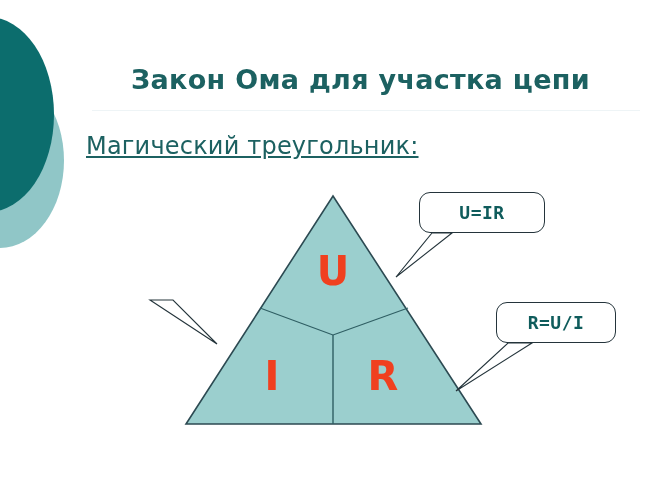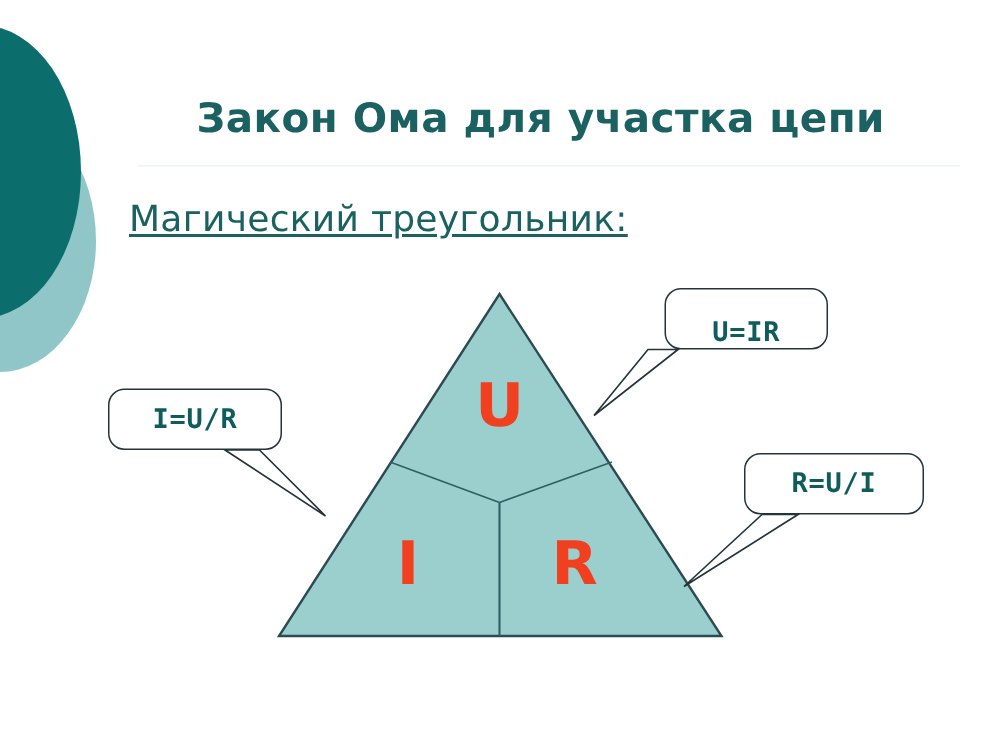--- a/index.html
+++ b/index.html
@@ -114,11 +114,10 @@
     z-index: 4;
   }
   #callout-uir {
-    left: 443px;
+    left: 419px;
     top: 192px;
-    width: 109px;
+    width: 126px;
     height: 41px;
-    align-items: flex-end;
   }
   #callout-iur {
     left: 72px;

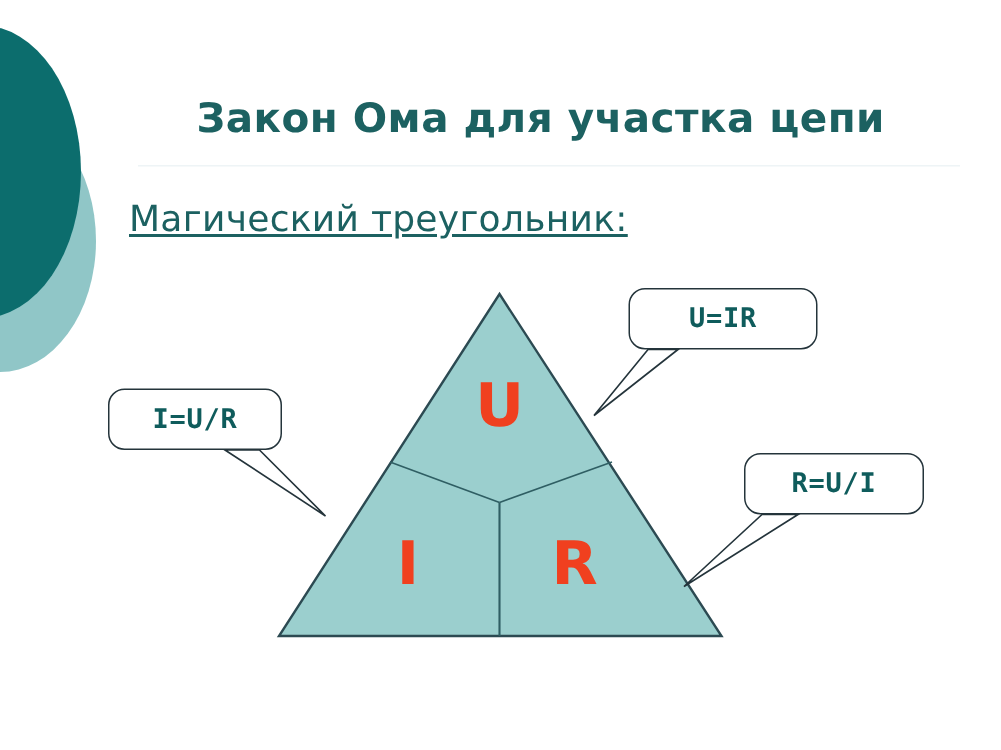--- a/index.html
+++ b/index.html
@@ -181,9 +181,6 @@
   <div class="callout" id="callout-uir">
     <span>U=IR</span>
   </div>
-  <div class="callout" id="callout-iur">
-    <span>I=U/R</span>
-  </div>
   <div class="callout" id="callout-rui">
     <span>R=U/I</span>
   </div>

